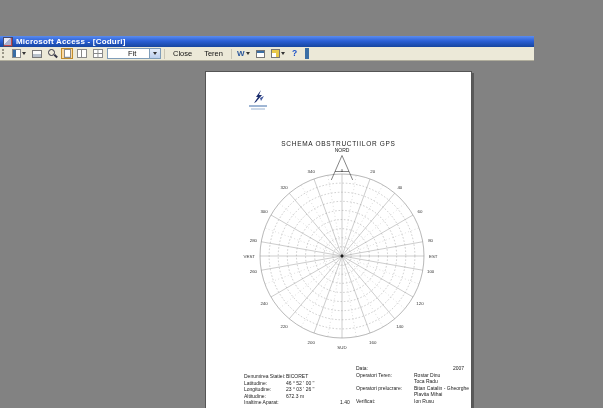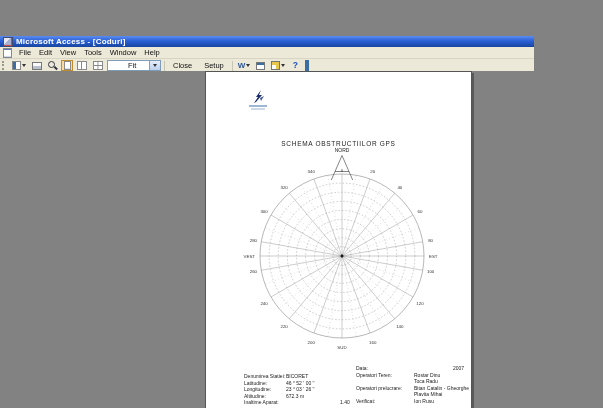--- a/index.html
+++ b/index.html
@@ -92,10 +92,6 @@
     <span class="title-text">Microsoft Access  - [Coduri]</span>
   </div>
 
-  <div class="menubar">
-    <span class="doc-icon"></span>
-    <span id="menu-items"><span class="menu-item">File</span><span class="menu-item">Edit</span><span class="menu-item">View</span><span class="menu-item">Tools</span><span class="menu-item">Window</span><span class="menu-item">Help</span></span>
-  </div>
 
   <div class="toolbar">
     <span class="grip"></span>

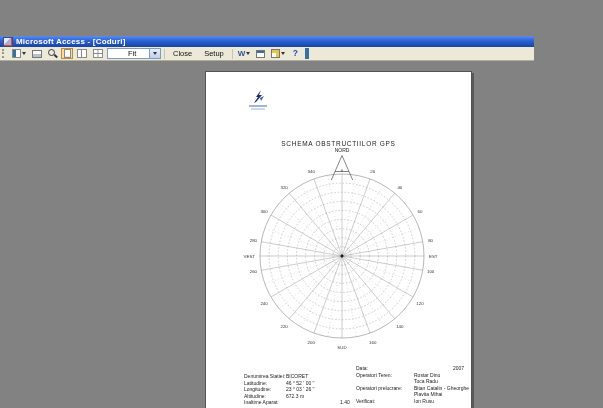--- a/index.html
+++ b/index.html
@@ -122,7 +122,7 @@
     </span>
     <span class="sep"></span>
     <span class="tb tb-text">Close</span>
-    <span class="tb tb-text">Setup</span>
+    <span class="tb tb-text">Teren</span>
     <span class="sep"></span>
     <span class="tb">
         <span class="ic ic-w">W</span>

